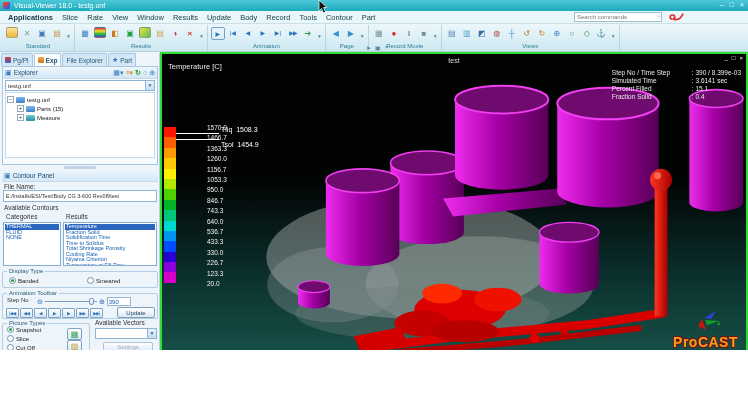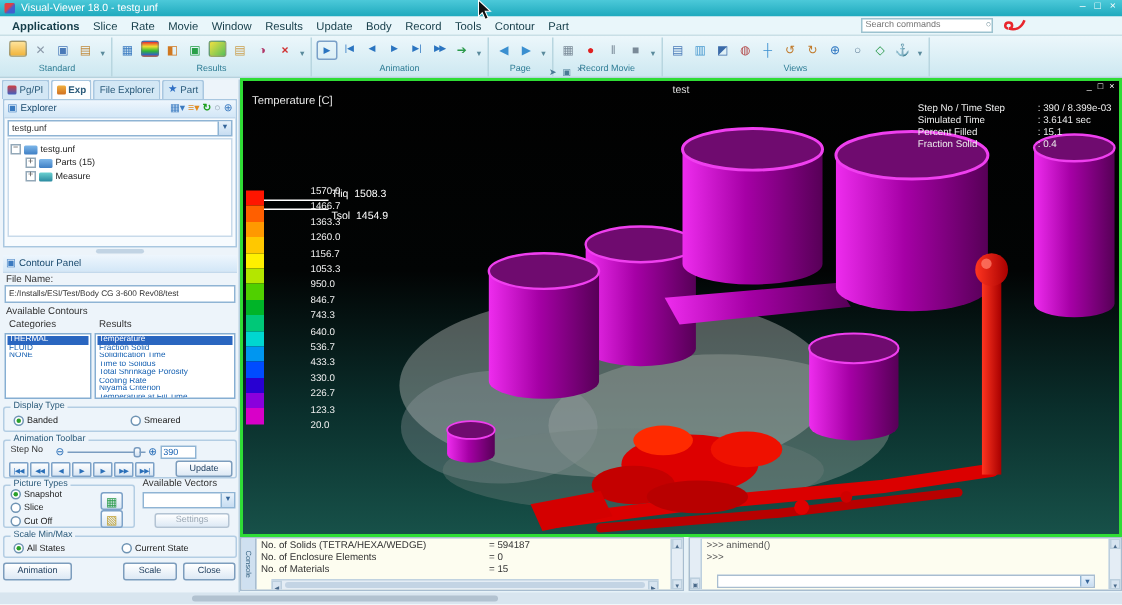--- a/index.html
+++ b/index.html
@@ -4,7 +4,7 @@
 <style>
   *{margin:0;padding:0;box-sizing:border-box;}
   html,body{background:#fff;}
-  .app{position:relative;width:748px;height:403px;overflow:hidden;background:#e7f2f8;
+  .app{position:relative;width:748px;height:350px;overflow:hidden;background:#e7f2f8;
        font-family:"Liberation Sans",sans-serif;-webkit-font-smoothing:antialiased;}
   .abs{position:absolute;}
 

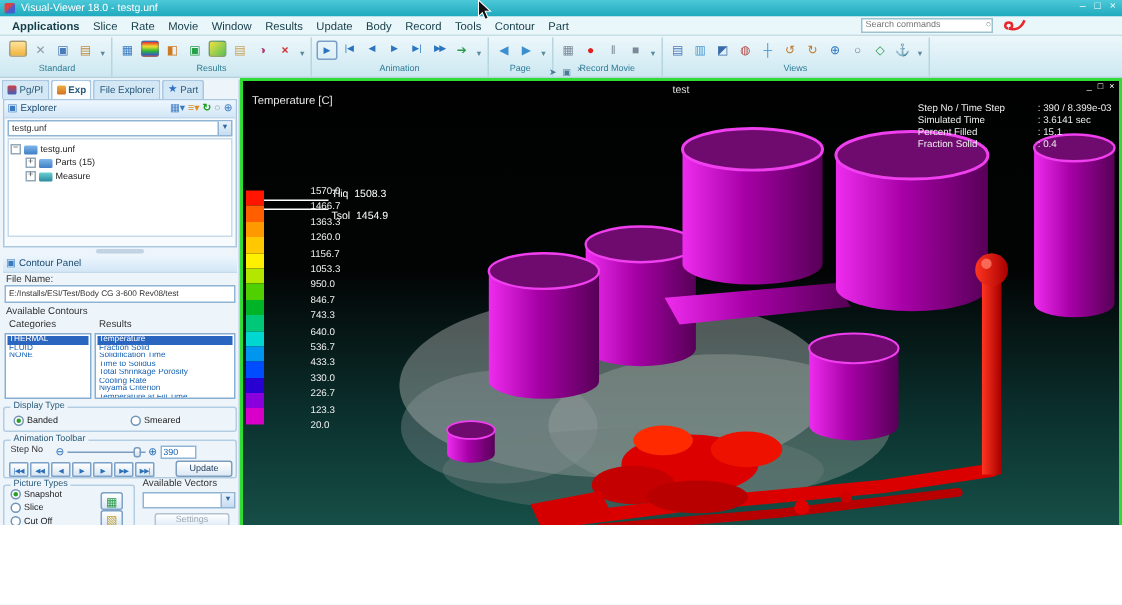--- a/index.html
+++ b/index.html
@@ -150,7 +150,7 @@
     <span class="m first">Applications</span>
     <span class="m">Slice</span>
     <span class="m">Rate</span>
-    <span class="m">Movie</span>
+    <span class="m">View</span>
     <span class="m">Window</span>
     <span class="m">Results</span>
     <span class="m">Update</span>

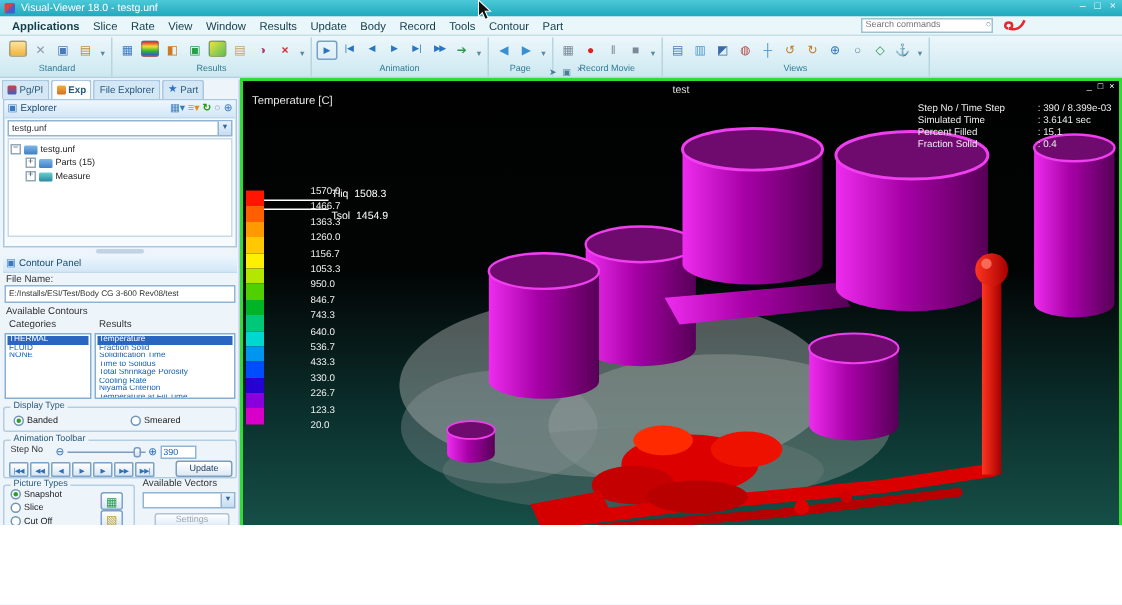--- a/index.html
+++ b/index.html
@@ -529,6 +529,15 @@
       <span>: 0.4</span>
     </div>
 
+    <div class="procast">
+      <svg width="34" height="22">
+        <polygon points="15,10 27,3 22,11" fill="#2746c8"></polygon>
+        <polygon points="16,12 31,13 18,17" fill="#149a28"></polygon>
+        <polygon points="13,11 17,22 9,18" fill="#cc1414"></polygon>
+        <polygon points="28,16 31,14 30,18" fill="#1fae2f"></polygon>
+      </svg>
+      <div class="procast-text">ProCAST</div>
+    </div>
   </div>
 
   <div class="console console-left">

